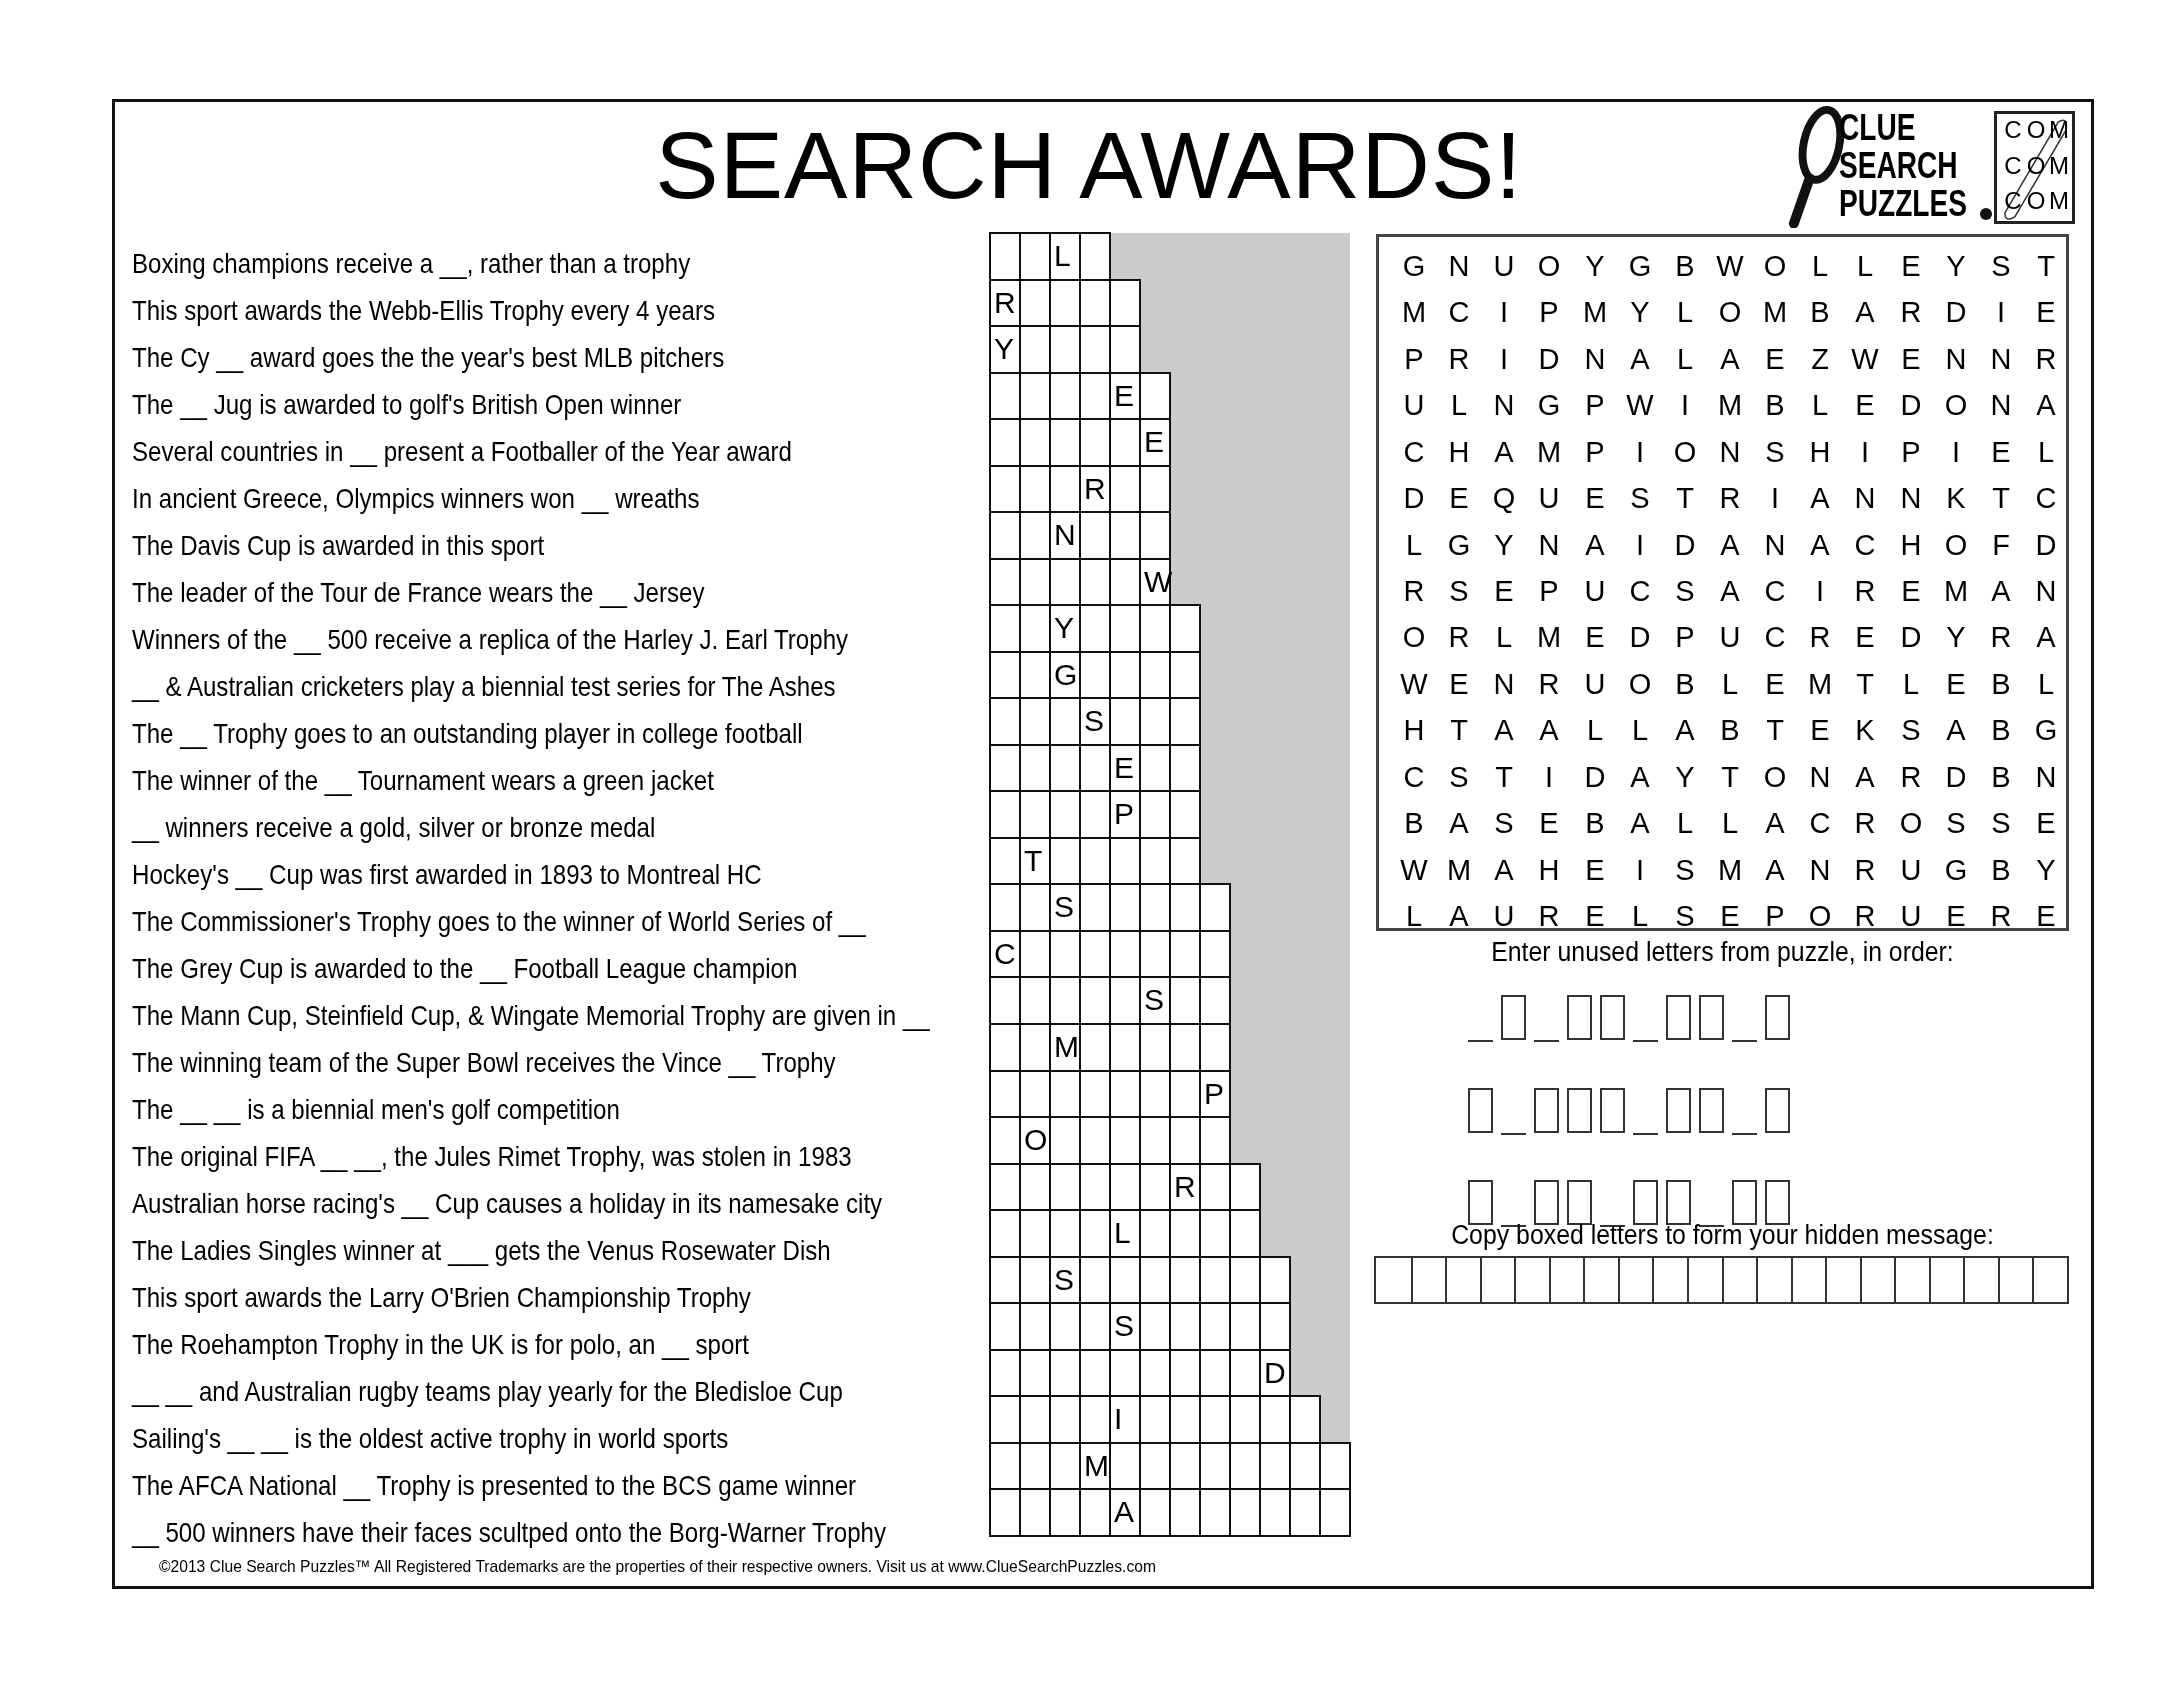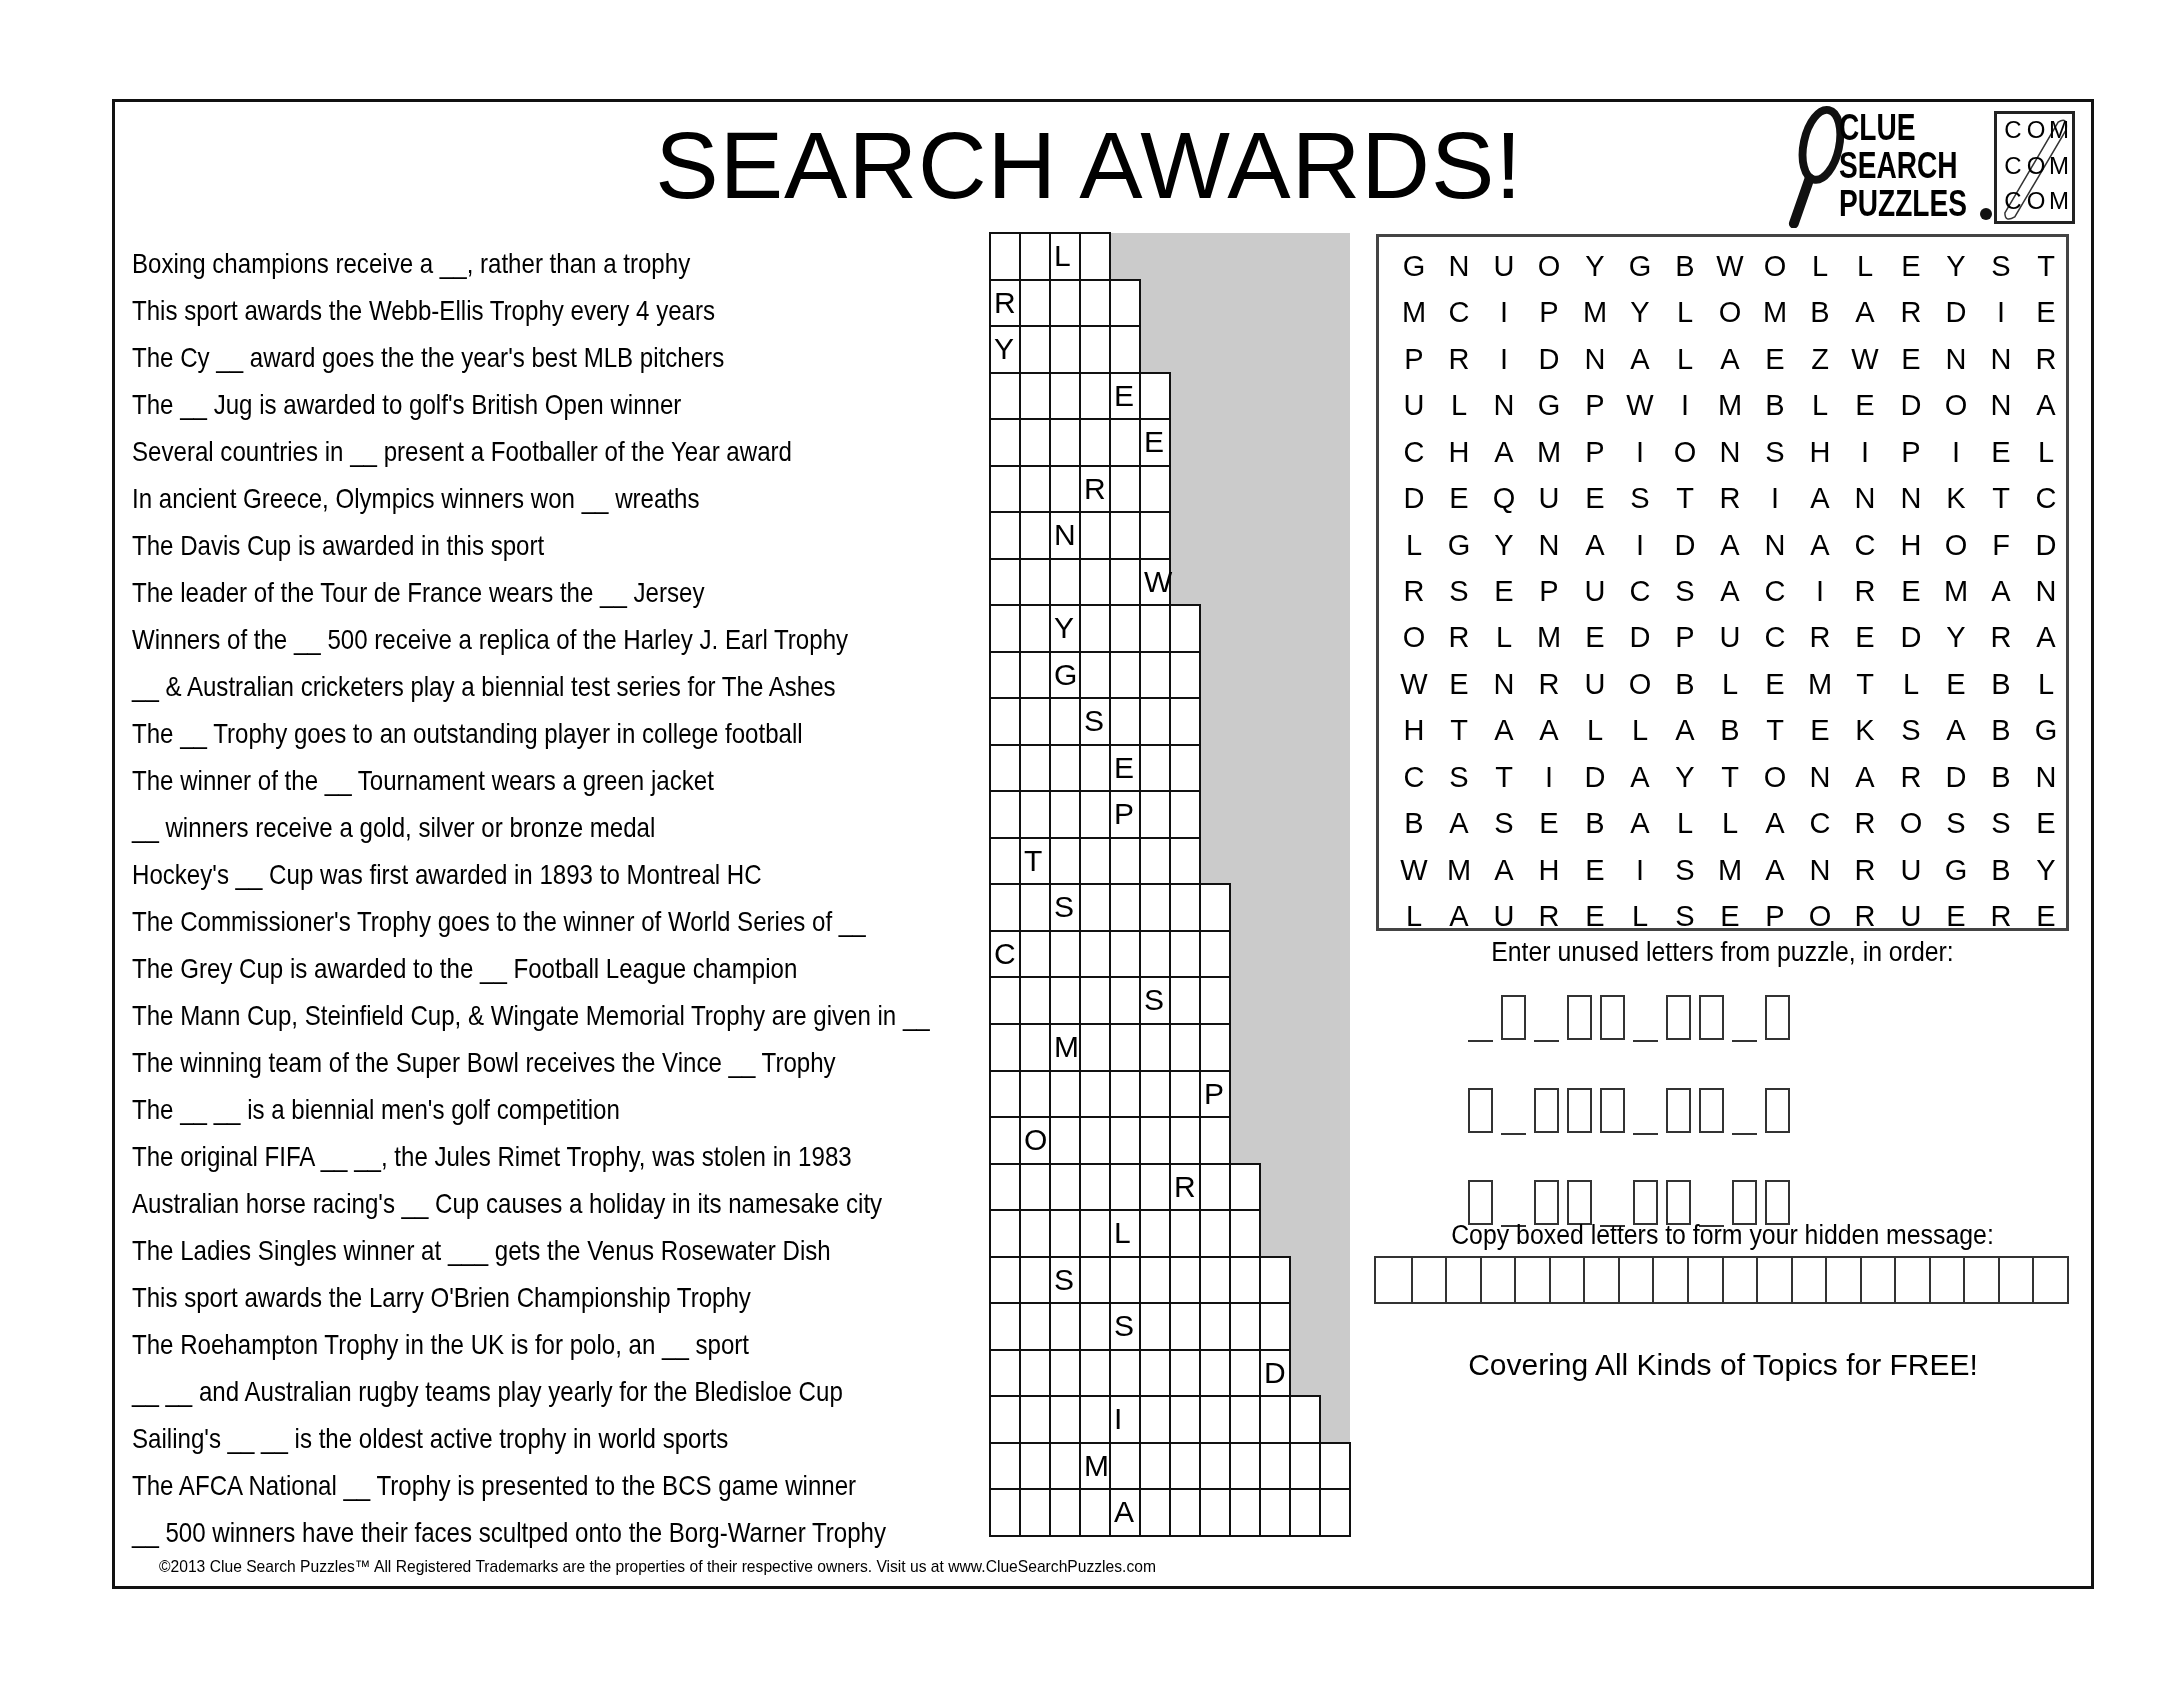--- a/index.html
+++ b/index.html
@@ -665,7 +665,6 @@
   </div>
 
 <div class="promo">
-  <div>Covering All Kinds of Topics for FREE!</div>
 </div>
 
 <div class="footer">©2013 Clue Search Puzzles™ All Registered Trademarks are the properties of their respective owners. Visit us at www.ClueSearchPuzzles.com</div>

